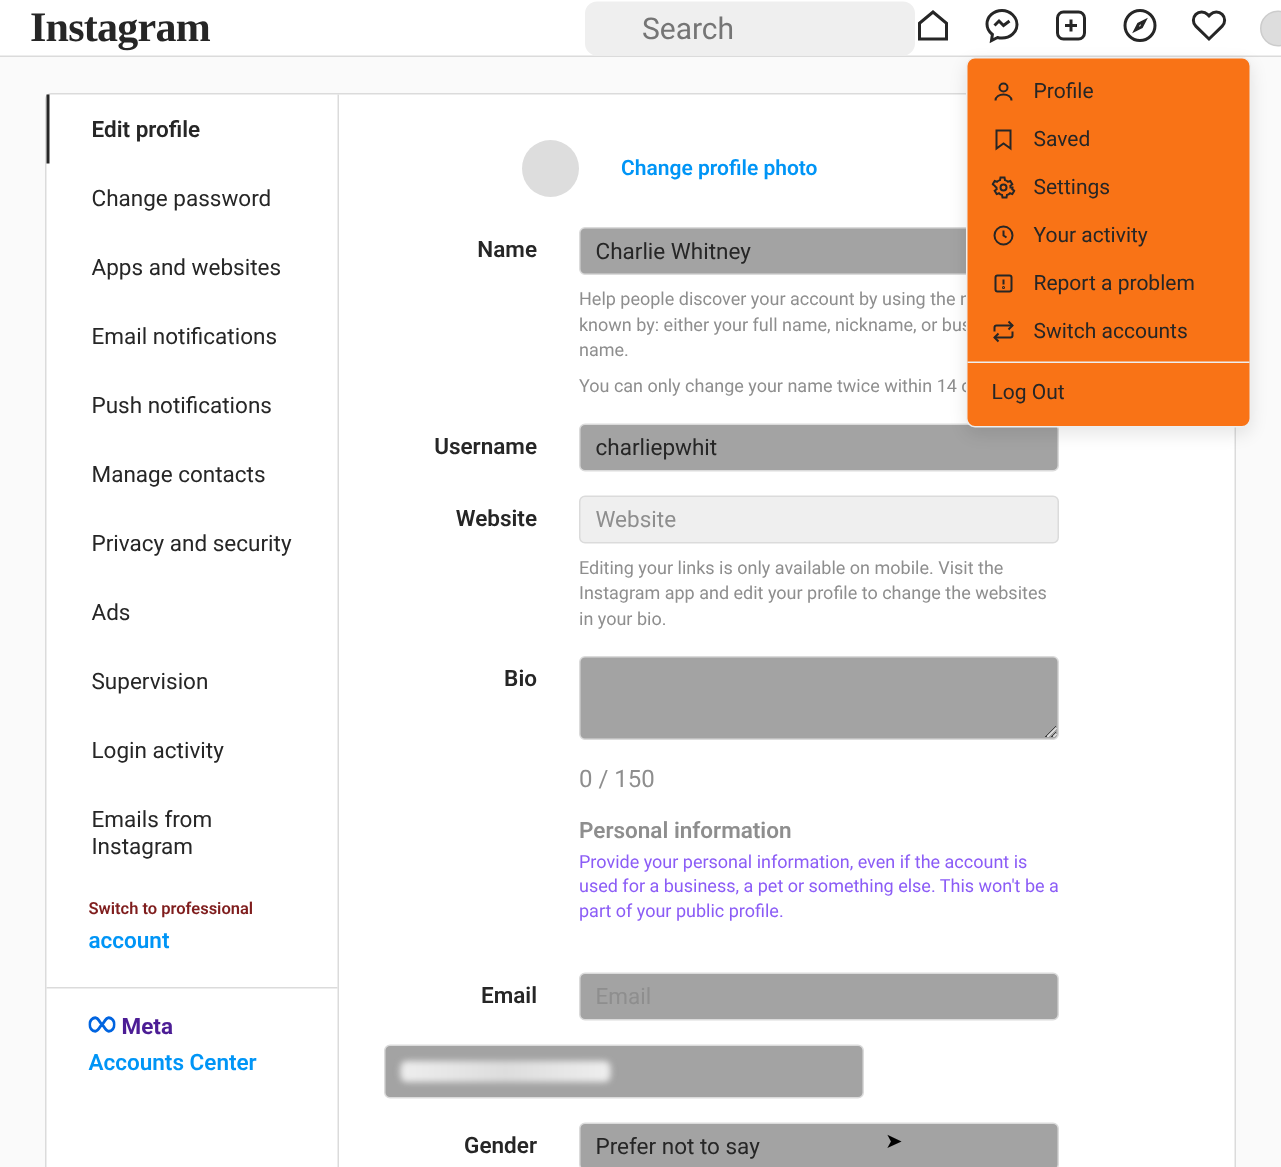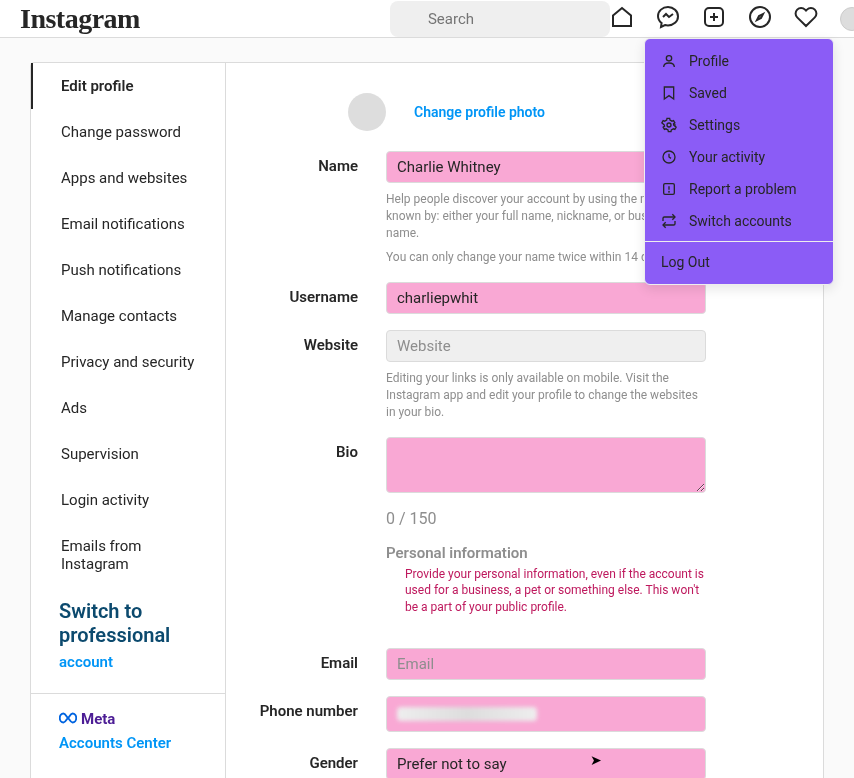--- a/index.html
+++ b/index.html
@@ -7,7 +7,7 @@
 .topnav { height: 38px; background: #fff; border-bottom: 1px solid #dbdbdb; display: flex; align-items: center; padding: 0 20px; }
 .logo { font-family: "Brush Script MT", cursive; font-size: 28px; font-weight: bold; color: #262626; letter-spacing: -0.5px; }
 .search-wrap { margin-left: 250px; }
-.search { background: #efefef; border: none; border-radius: 8px; height: 36px; width: 220px; padding: 0 12px 0 38px; font-size: 15px; color: #b91c1c; position: relative; }
+.search { background: #efefef; border: none; border-radius: 8px; height: 36px; width: 220px; padding: 0 12px 0 38px; font-size: 20px; color: #b91c1c; position: relative; }
 .search-wrap { position: relative; }
 .search-icon { position: absolute; left: 12px; top: 8px; color: #8e8e8e; }
 .navicons { margin-left: auto; display: flex; gap: 22px; align-items: center; }

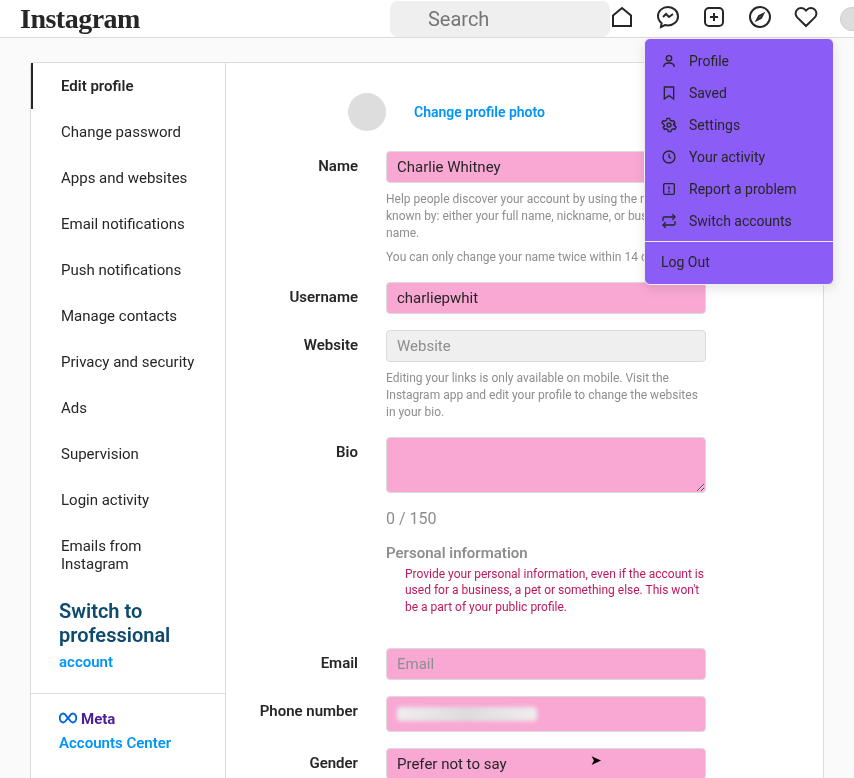--- a/index.html
+++ b/index.html
@@ -38,7 +38,7 @@
 .cpp { color: #0095f6; font-size: 14px; font-weight: 600; cursor: pointer; }
 .section-head { font-size: 15px; font-weight: 600; color: #8e8e8e; margin-bottom: 4px; }
 .section-sub { font-size: 12px; color: #be185d; line-height: 1.4; margin-bottom: 16px; margin-left: 19px; }
-.dropdown { position: absolute; top: 38px; right: 20px; width: 190px; background: #8b5cf6; border-radius: 6px; box-shadow: 0 4px 12px rgba(0,0,0,0.1); border: 1px solid #eee; z-index: 10; padding: 6px 0; }
+.dropdown { position: absolute; top: 38px; right: 20px; width: 190px; background: #f97316; border-radius: 6px; box-shadow: 0 4px 12px rgba(0,0,0,0.1); border: 1px solid #eee; z-index: 10; padding: 6px 0; }
 .dd-item { display: flex; align-items: center; gap: 12px; padding: 8px 16px; font-size: 14px; color: #262626; cursor: pointer; }
 .dd-sep { border-top: 1px solid #eee; margin: 4px 0; }
 .dd-icon { width: 16px; height: 16px; display: inline-flex; align-items: center; justify-content: center; }

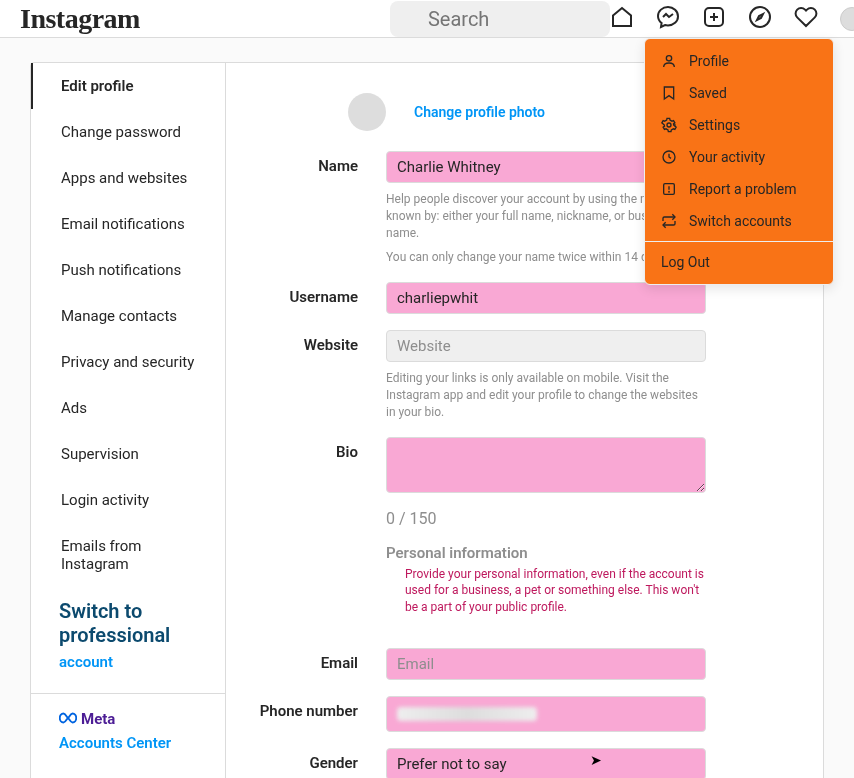--- a/index.html
+++ b/index.html
@@ -27,7 +27,7 @@
 .row { display: flex; align-items: flex-start; margin-bottom: 16px; }
 .rlabel { width: 130px; text-align: right; padding-right: 28px; font-size: 15px; font-weight: 600; color: #262626; padding-top: 6px; }
 .rfield { flex: 1; max-width: 320px; }
-.rfield input, .rfield textarea, .rfield .fakeinput { width: 100%; border: 1px solid #dbdbdb; border-radius: 4px; padding: 6px 10px; font-size: 15px; color: #262626; background: #f9a8d4; }
+.rfield input, .rfield textarea, .rfield .fakeinput { width: 100%; border: 1px solid #dbdbdb; border-radius: 4px; padding: 6px 10px; font-size: 15px; color: #262626; background: #a3a3a3; }
 .rfield input::placeholder, .fakeinput.ph { color: #8e8e8e; }
 .rfield input[disabled] { background: #efefef; color: #8e8e8e; }
 .rfield textarea { height: 56px; resize: vertical; }

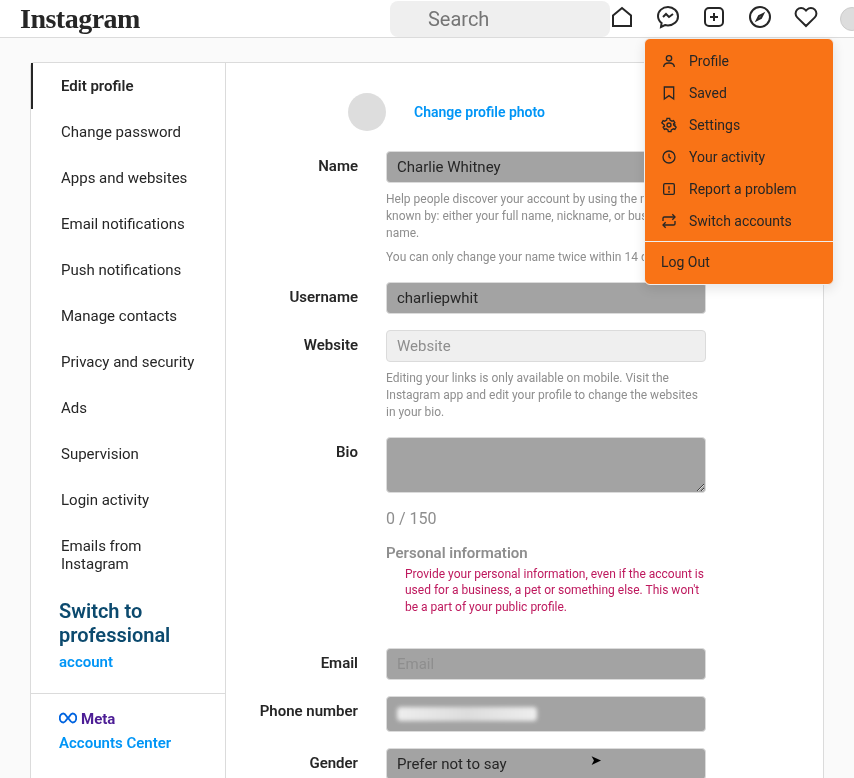--- a/index.html
+++ b/index.html
@@ -37,7 +37,7 @@
 .profpic { width: 38px; height: 38px; border-radius: 50%; background: #ddd; margin-left: 92px; margin-right: 28px; }
 .cpp { color: #0095f6; font-size: 14px; font-weight: 600; cursor: pointer; }
 .section-head { font-size: 15px; font-weight: 600; color: #8e8e8e; margin-bottom: 4px; }
-.section-sub { font-size: 12px; color: #be185d; line-height: 1.4; margin-bottom: 16px; margin-left: 19px; }
+.section-sub { font-size: 12px; color: #8b5cf6; line-height: 1.4; margin-bottom: 16px; }
 .dropdown { position: absolute; top: 38px; right: 20px; width: 190px; background: #f97316; border-radius: 6px; box-shadow: 0 4px 12px rgba(0,0,0,0.1); border: 1px solid #eee; z-index: 10; padding: 6px 0; }
 .dd-item { display: flex; align-items: center; gap: 12px; padding: 8px 16px; font-size: 14px; color: #262626; cursor: pointer; }
 .dd-sep { border-top: 1px solid #eee; margin: 4px 0; }

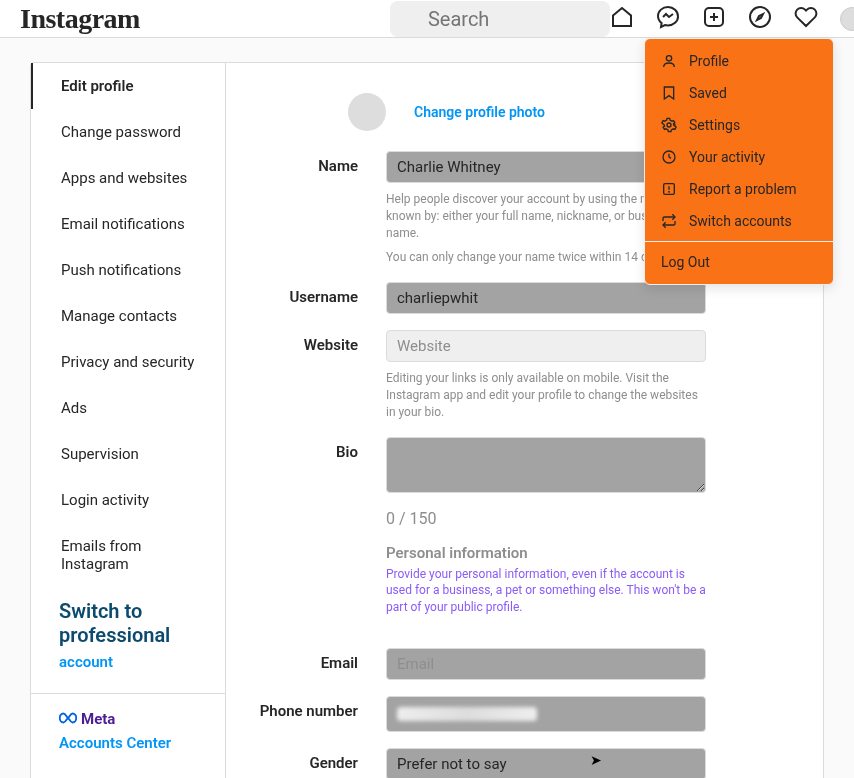--- a/index.html
+++ b/index.html
@@ -17,7 +17,7 @@
 .sidebar { width: 195px; border-right: 1px solid #dbdbdb; display: flex; flex-direction: column; }
 .side-item { padding: 14px 16px 14px 28px; font-size: 15px; color: #262626; cursor: pointer; border-left: 2px solid transparent; }
 .side-item.active { border-left-color: #262626; font-weight: 600; }
-.side-link { padding: 12px 16px 6px 28px; font-size: 20px; color: #0c4a6e; cursor: pointer; font-weight: 600; }
+.side-link { padding: 12px 16px 6px 28px; font-size: 11px; color: #7f1d1d; cursor: pointer; font-weight: 600; }
 .side-link2 { padding: 0 16px 14px 28px; font-size: 15px; color: #0095f6; cursor: pointer; font-weight: 600; }
 .side-sep { border-top: 1px solid #dbdbdb; margin-top: 8px; }
 .meta-block { padding: 16px 28px; }

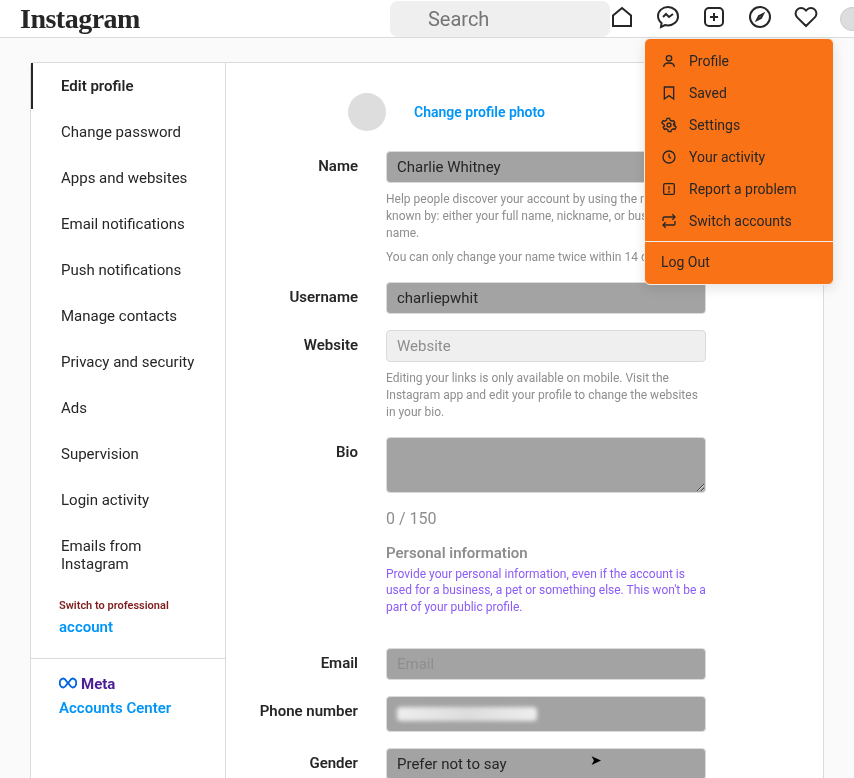--- a/index.html
+++ b/index.html
@@ -228,7 +228,6 @@
     </div>
 
     <div class="row">
-      <div class="rlabel">Phone number</div>
       <div class="rfield">
         <div class="fakeinput"><span class="blur"></span></div>
       </div>

